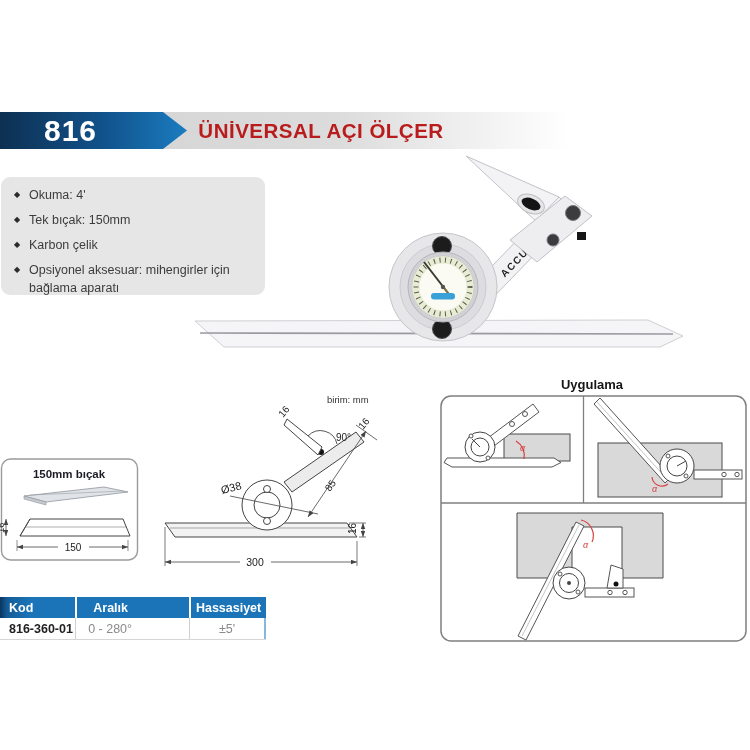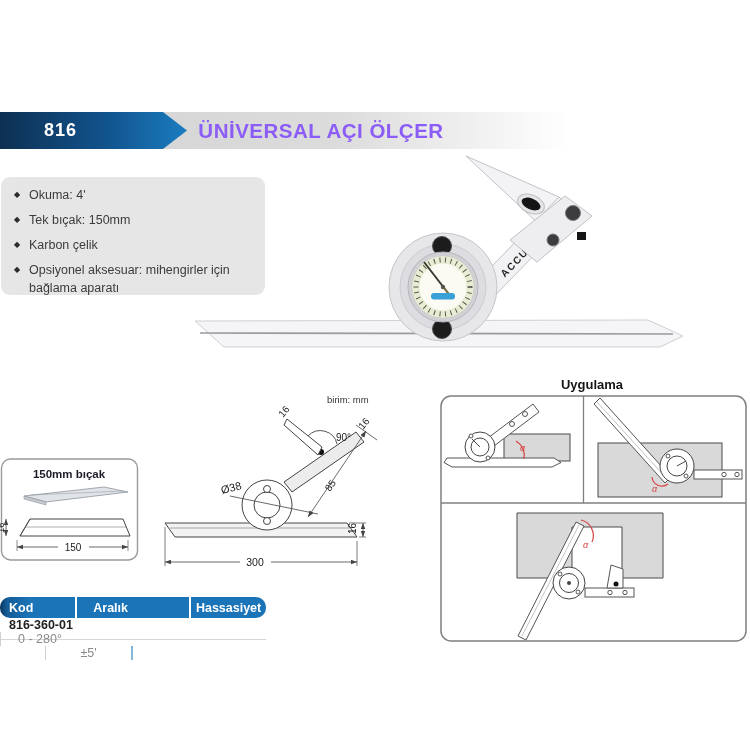--- a/index.html
+++ b/index.html
@@ -13,7 +13,7 @@
   .hdr-blue{position:absolute;left:0;top:0;width:187px;height:37px;
     background:linear-gradient(90deg,#0d3052 0%,#11528b 55%,#1a7cc0 100%);
     clip-path:polygon(0 0,163px 0,187px 50%,163px 100%,0 100%);
-    color:#fff;font-size:18px;font-weight:bold;letter-spacing:1px;
+    color:#fff;font-size:30px;font-weight:bold;letter-spacing:1px;
     display:flex;align-items:center;padding-left:44px;box-sizing:border-box;}
   .hdr-title{position:absolute;left:185px;top:0;width:272px;height:37px;
     display:flex;align-items:center;justify-content:center;

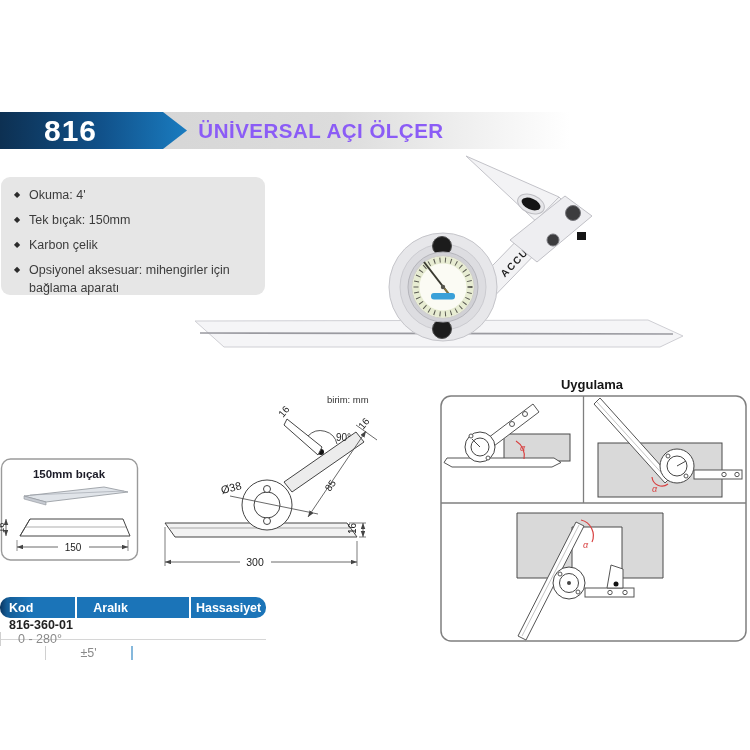--- a/index.html
+++ b/index.html
@@ -17,7 +17,7 @@
     display:flex;align-items:center;padding-left:44px;box-sizing:border-box;}
   .hdr-title{position:absolute;left:185px;top:0;width:272px;height:37px;
     display:flex;align-items:center;justify-content:center;
-    font-size:20.5px;font-weight:bold;color:#8b5cf6;letter-spacing:.5px;white-space:nowrap;}
+    font-size:20.5px;font-weight:bold;color:#b91c1c;letter-spacing:.5px;white-space:nowrap;}
 
   
   .features{position:absolute;left:1px;top:177px;width:264px;height:118px;

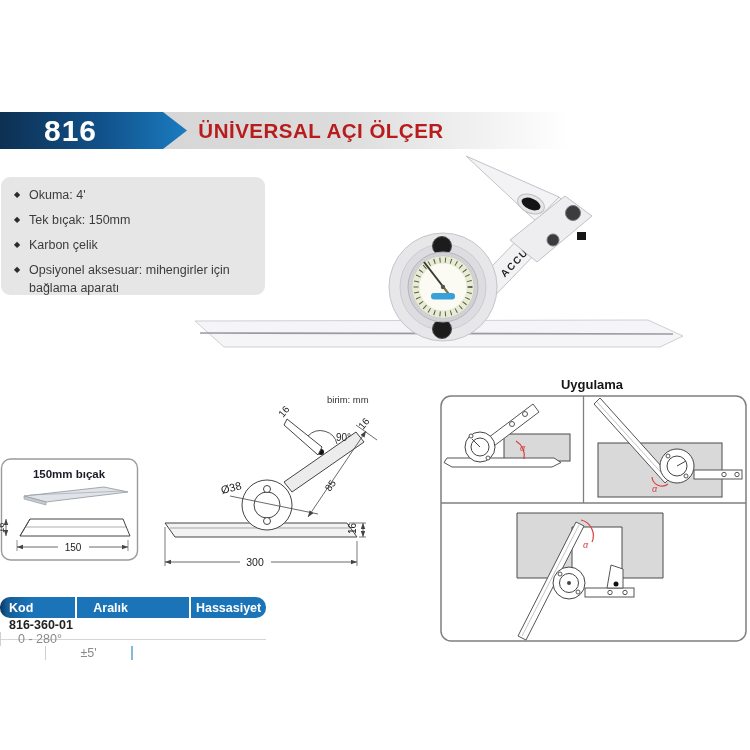--- a/index.html
+++ b/index.html
@@ -38,7 +38,7 @@
   .spec{position:absolute;left:0;top:597px;width:266px;font-size:12.5px;}
   .spec-head{display:flex;height:21px;
     background:linear-gradient(90deg,#0a3560 0px,#145c96 7px,#1b74b8 30px,#1b74b8 100%);
-    color:#fff;font-weight:bold;border-radius:10px;}
+    color:#fff;font-weight:bold;}
   .spec-head .c{display:flex;align-items:center;justify-content:center;box-sizing:border-box;}
   .spec-head .c + .c{border-left:2px solid #fff;}
   .spec-row{display:flex;height:21px;background:#fff;border-bottom:1px solid #d6d6d6;flex-direction:column;}

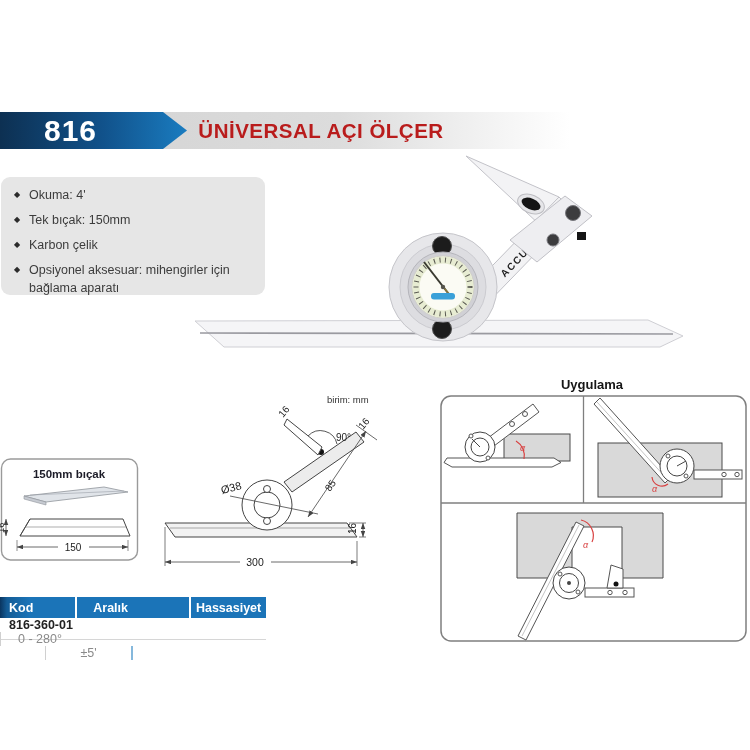--- a/index.html
+++ b/index.html
@@ -41,7 +41,7 @@
     color:#fff;font-weight:bold;}
   .spec-head .c{display:flex;align-items:center;justify-content:center;box-sizing:border-box;}
   .spec-head .c + .c{border-left:2px solid #fff;}
-  .spec-row{display:flex;height:21px;background:#fff;border-bottom:1px solid #d6d6d6;flex-direction:column;}
+  .spec-row{display:flex;height:21px;background:#fff;border-bottom:1px solid #d6d6d6;}
   .spec-row .c{display:flex;align-items:center;justify-content:center;box-sizing:border-box;color:#8a8a8a;}
   .spec-row .c + .c{border-left:1px solid #d0d0d0;}
   .spec-row .c:last-child{border-right:2px solid #85b8dc;}

